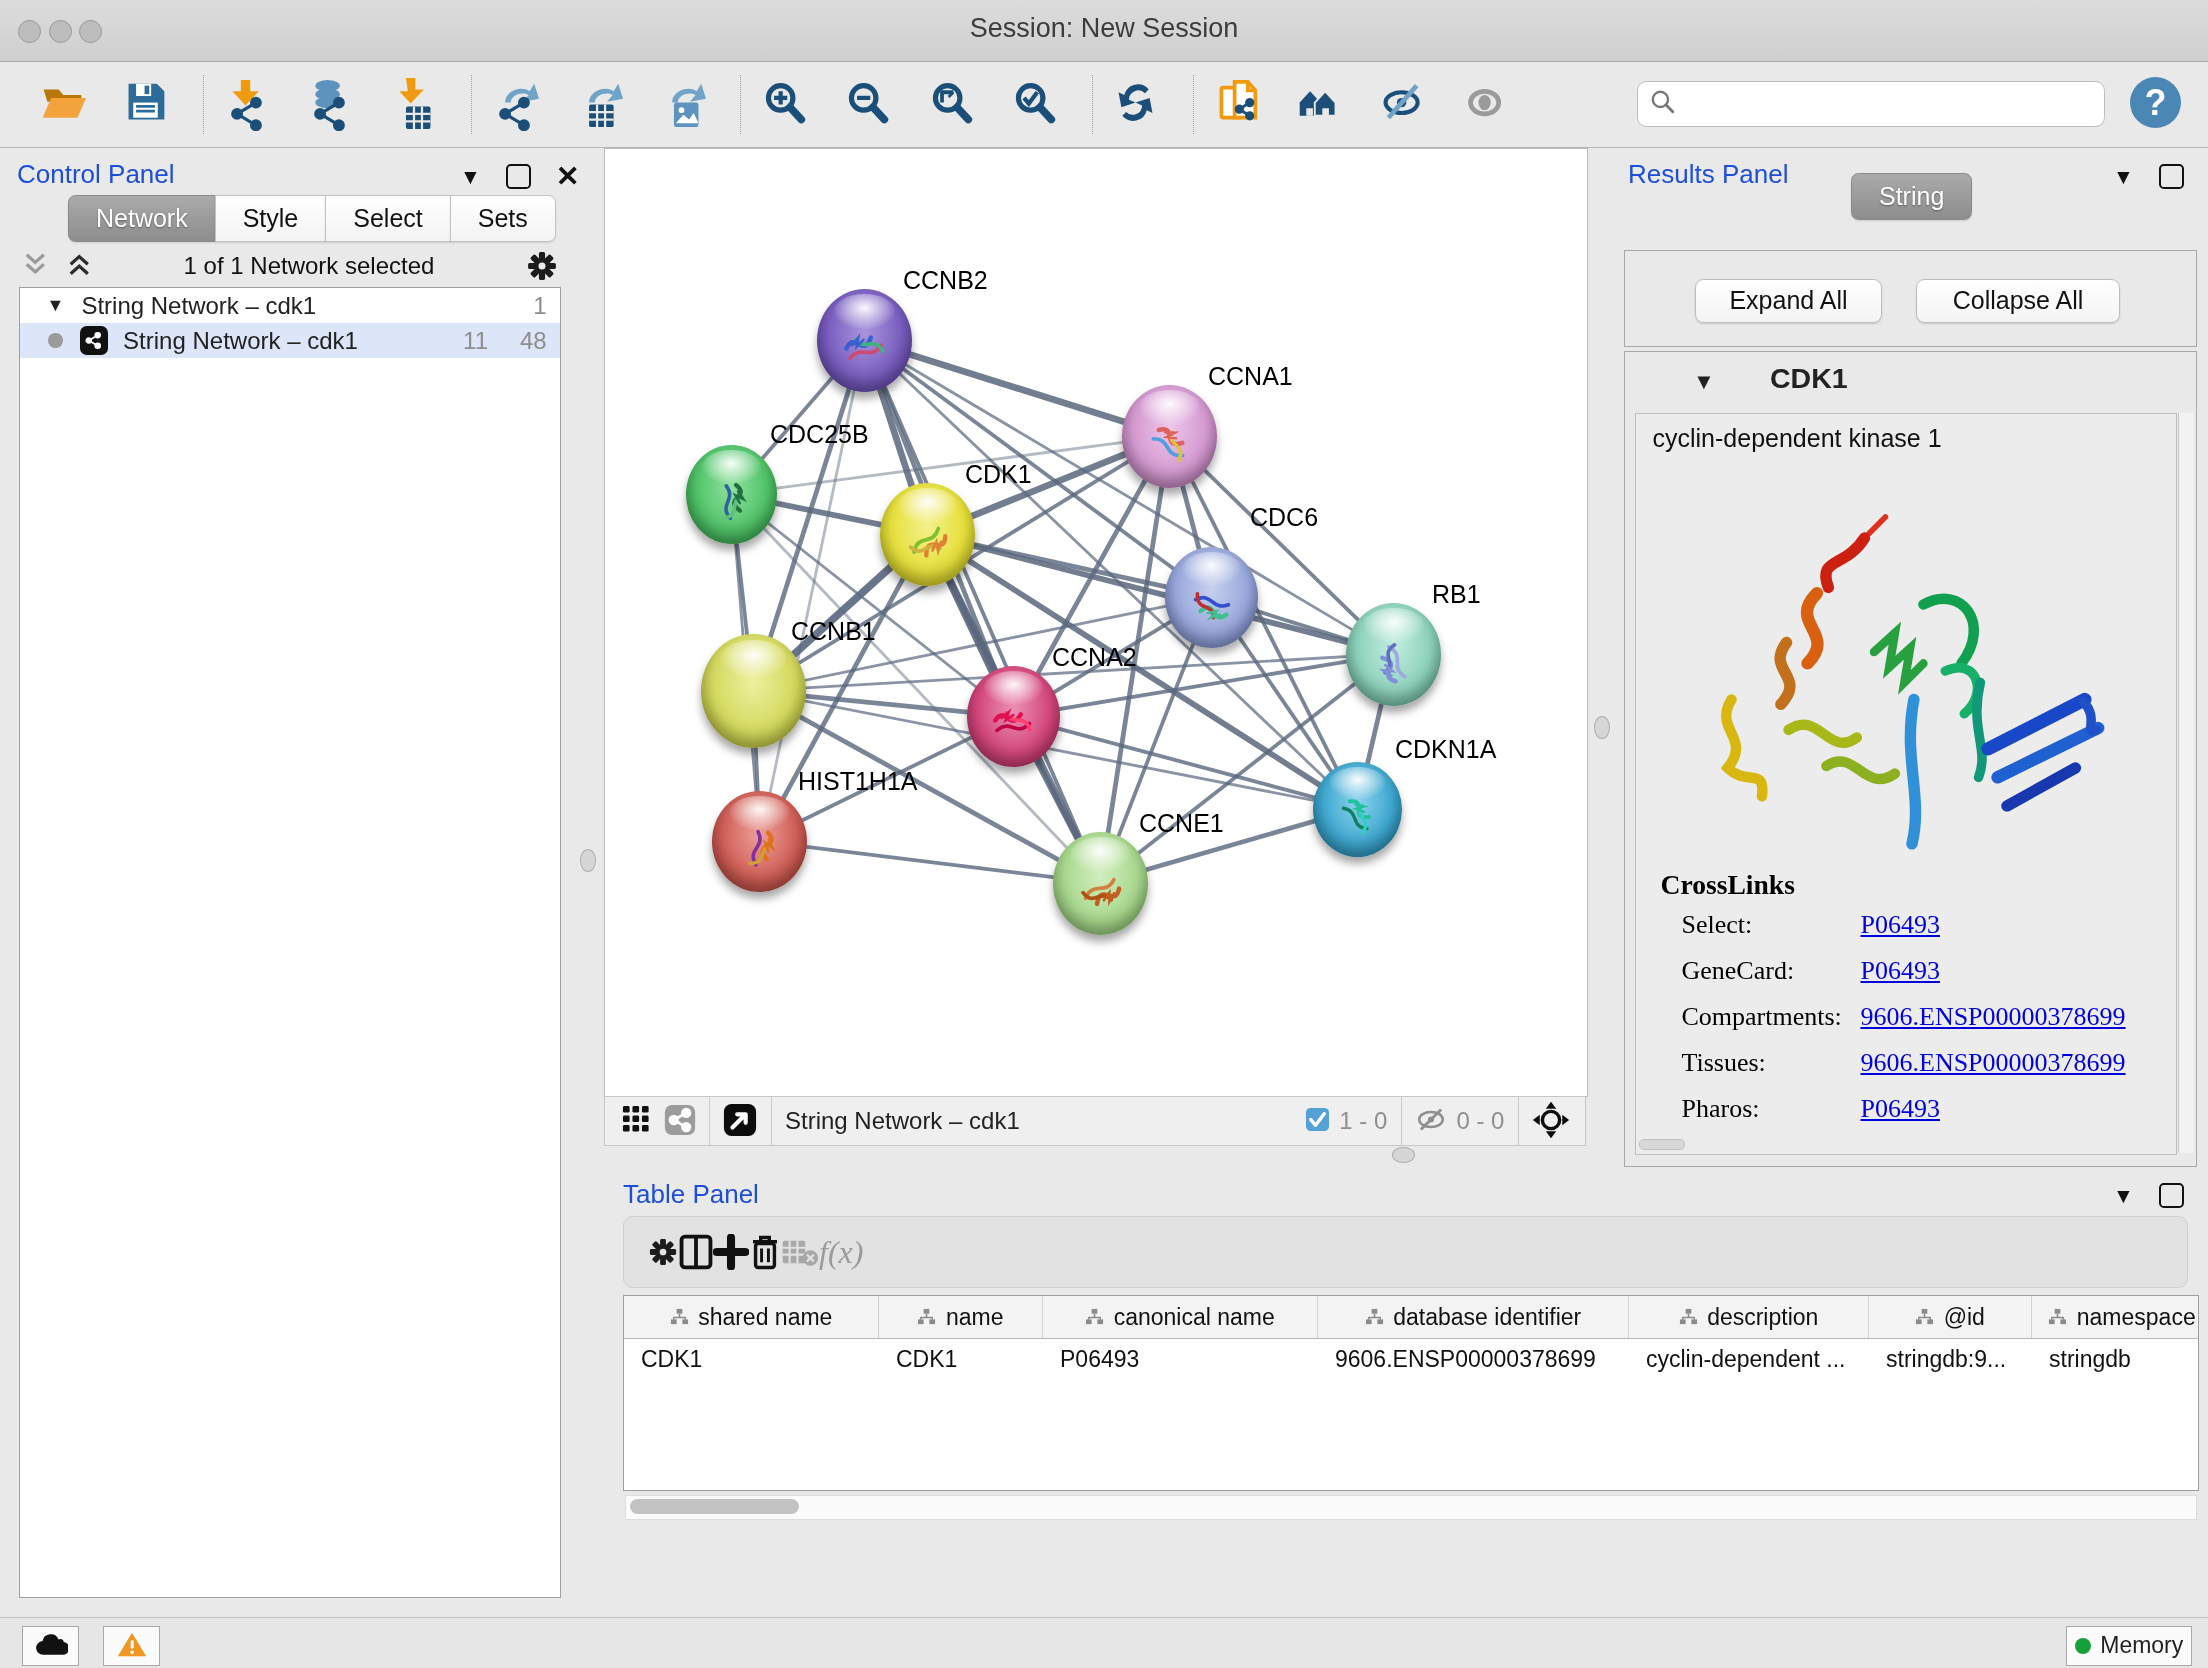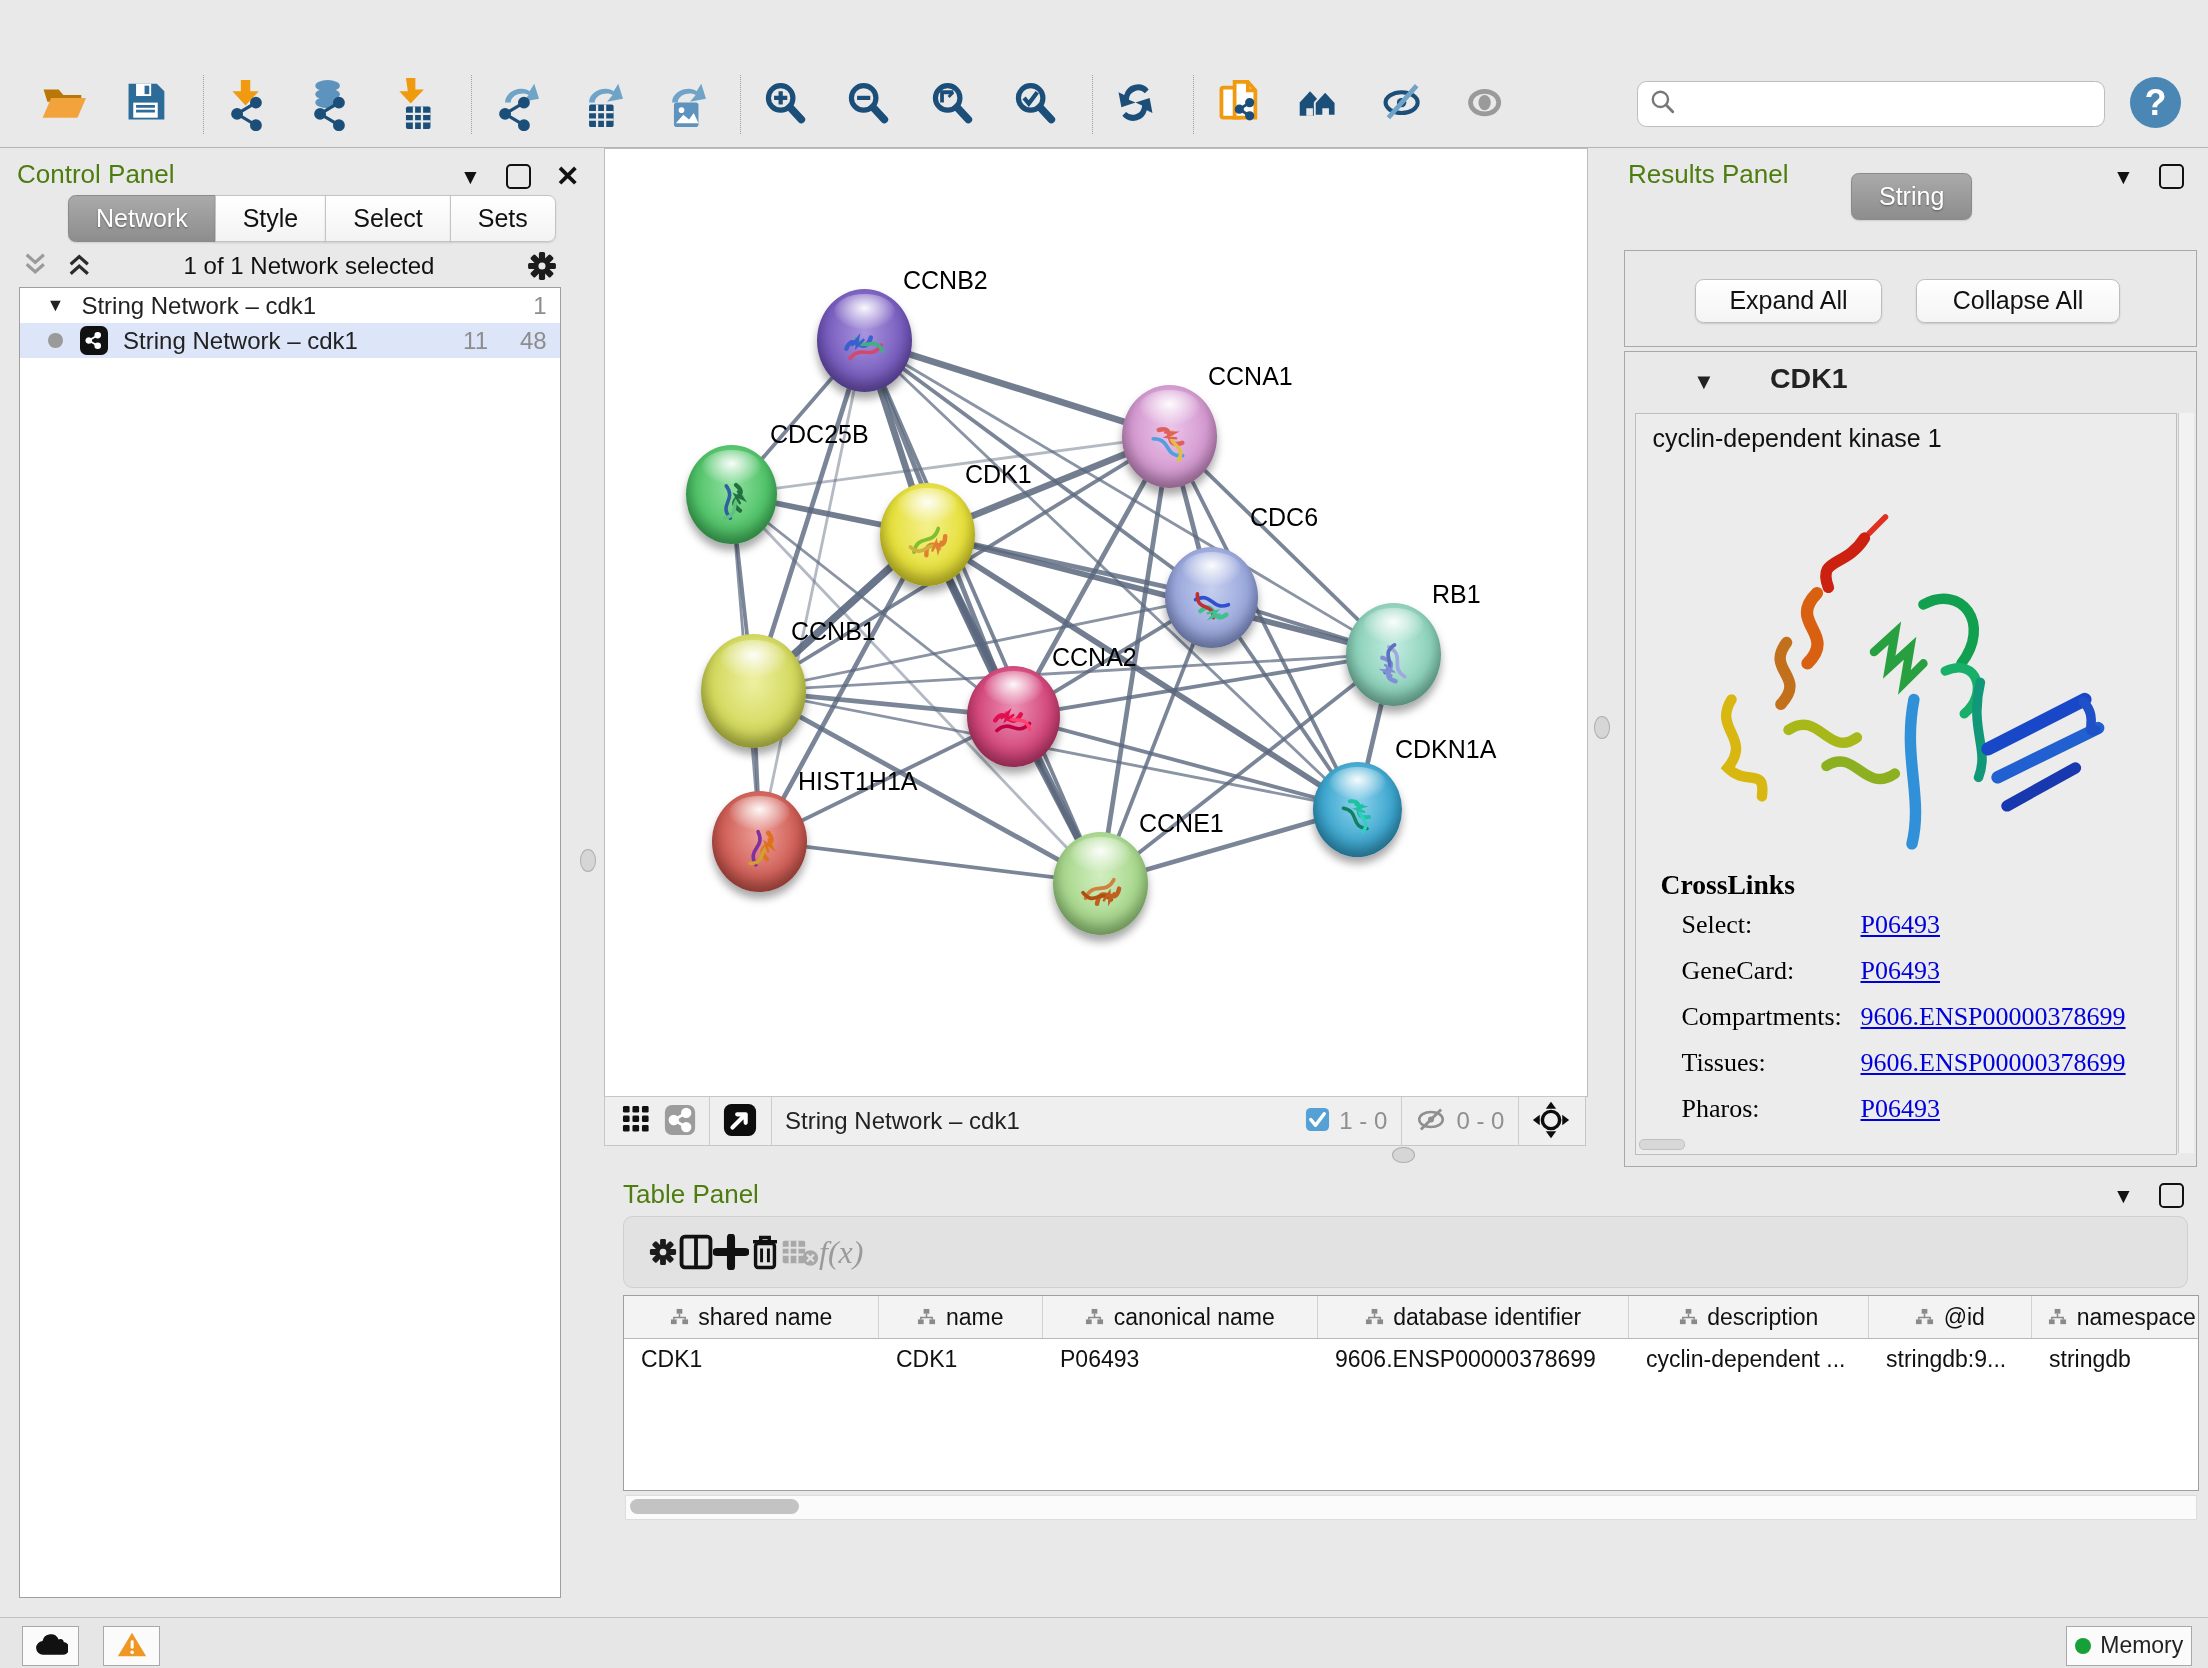--- a/index.html
+++ b/index.html
@@ -98,6 +98,12 @@
 
 <div class="app">
 
+  <div class="titlebar">
+    <div class="tl" style="left:18px"></div>
+    <div class="tl" style="left:49px"></div>
+    <div class="tl" style="left:79px"></div>
+    <div class="title">Session: New Session</div>
+  </div>
 
   <div class="toolbar">
     <div id="toolbar-icons" style="display:flex;align-items:center;">

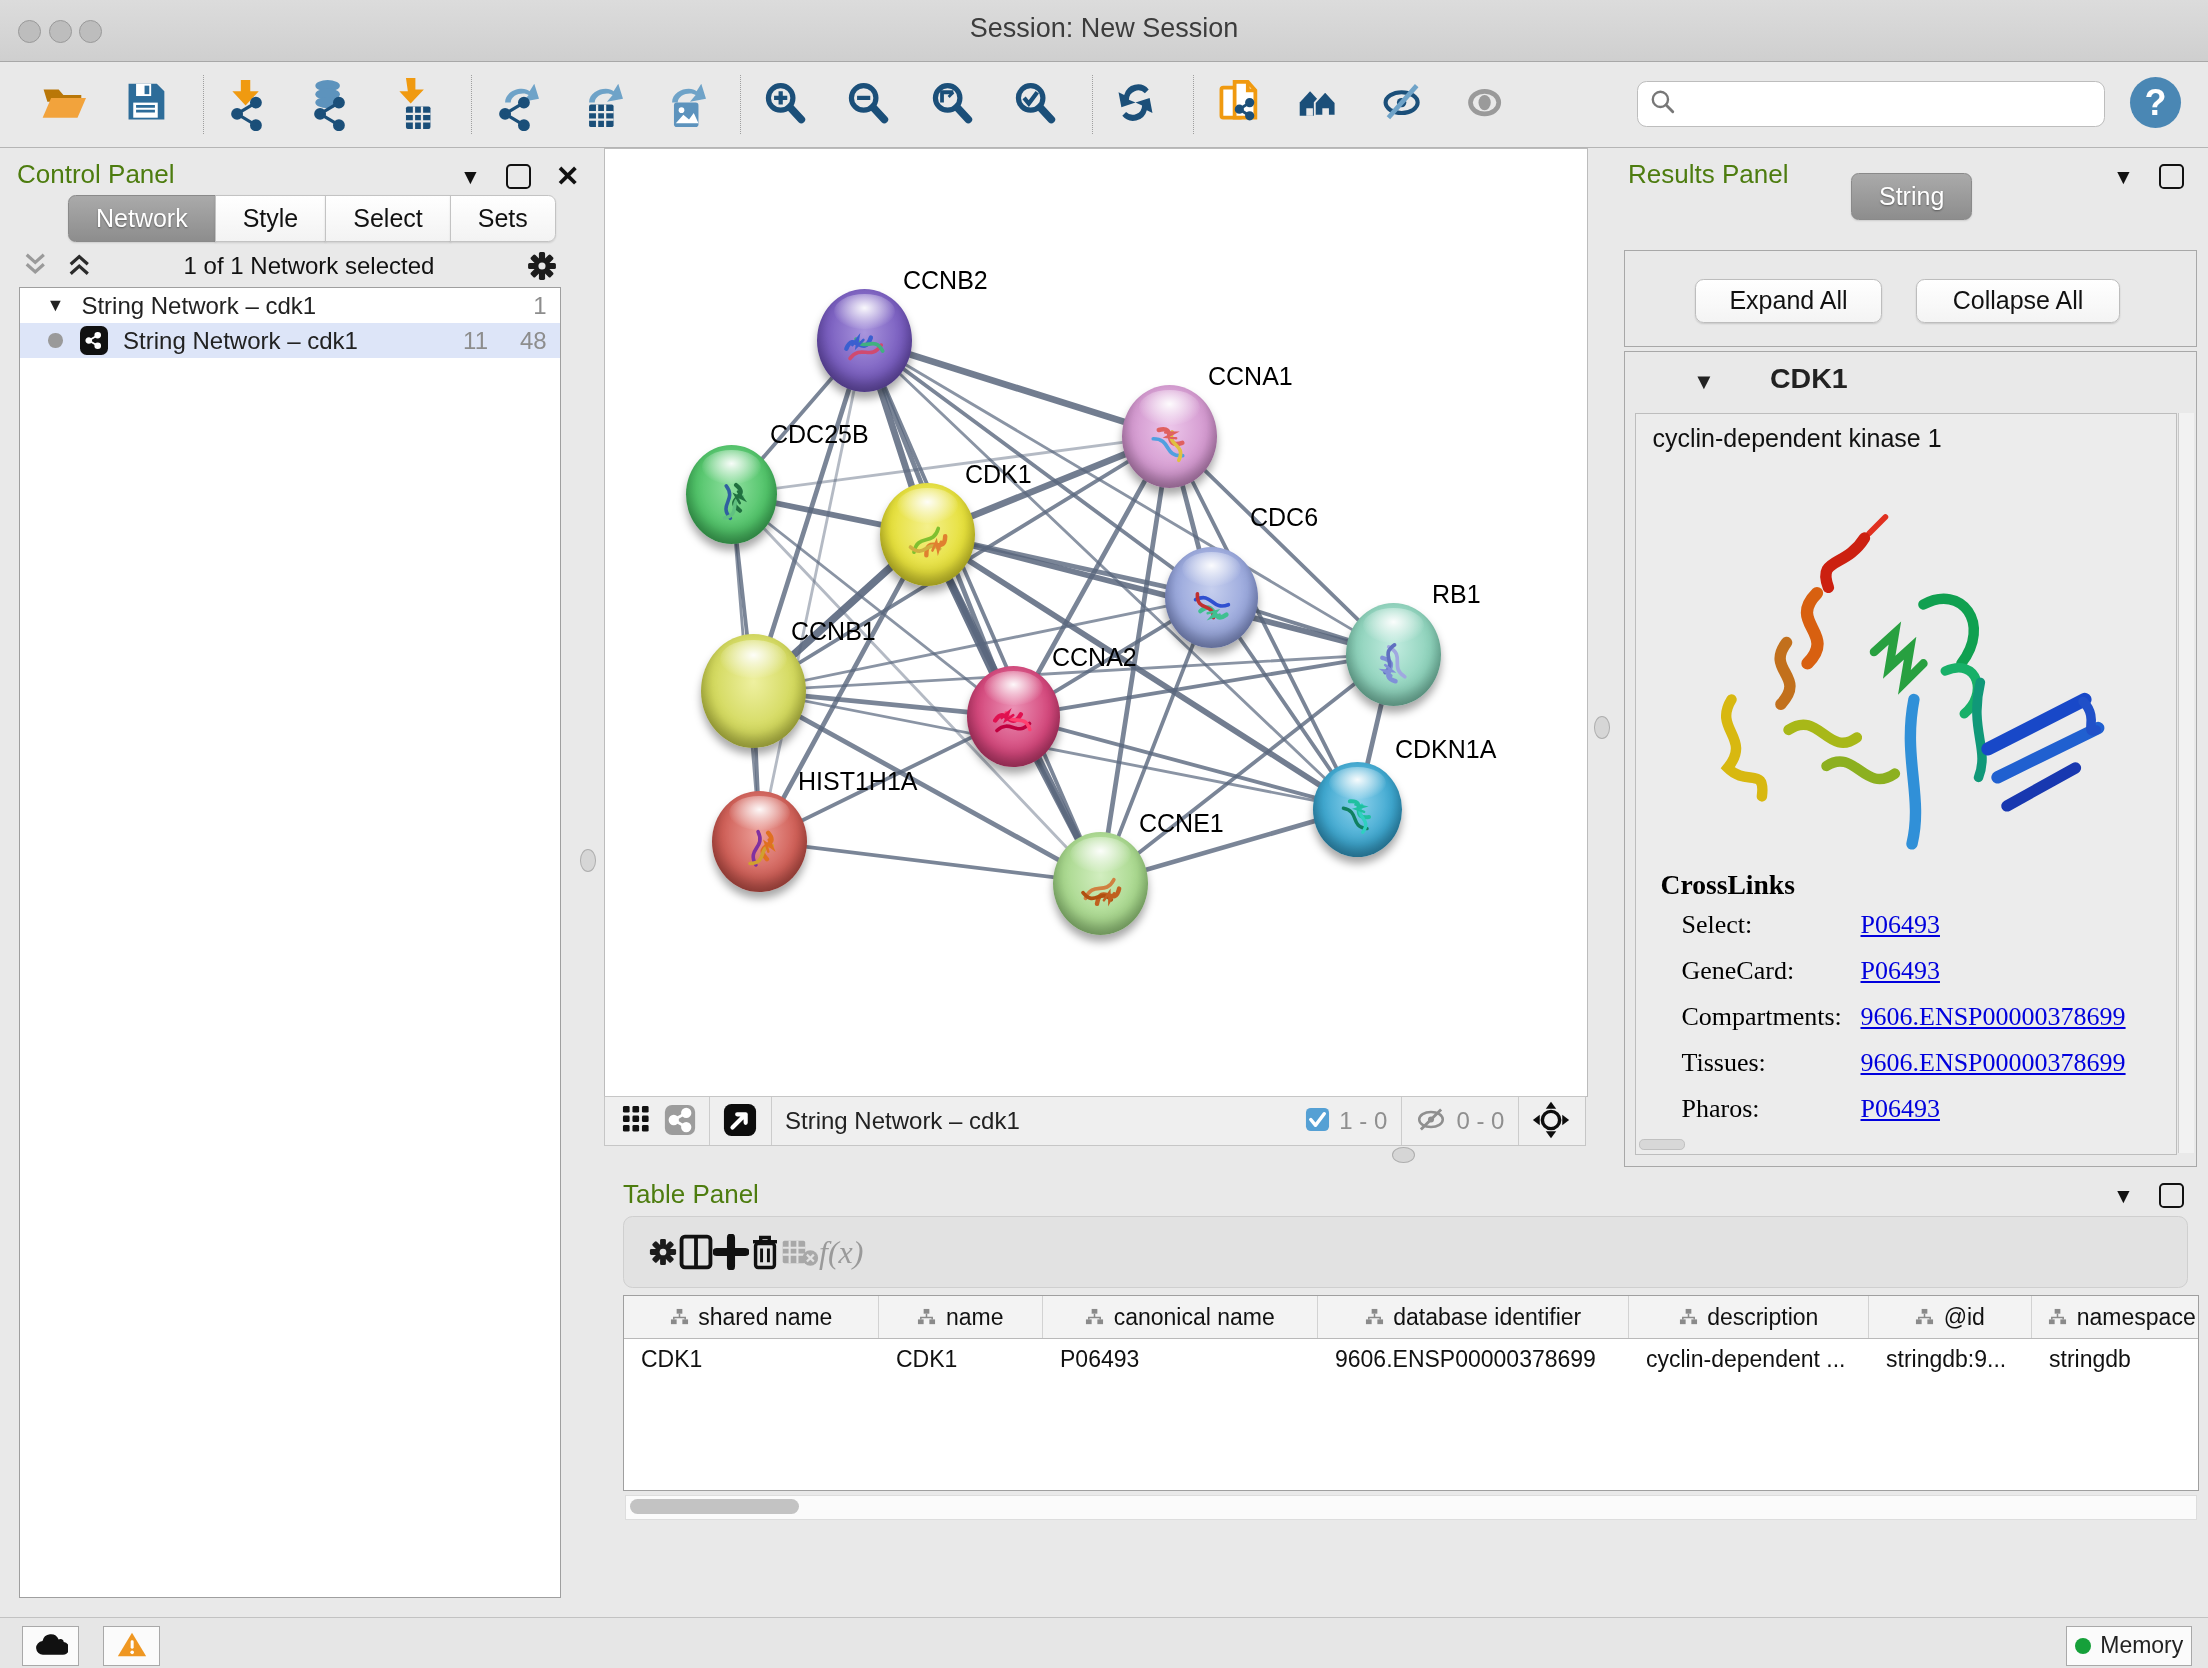--- a/index.html
+++ b/index.html
@@ -23,7 +23,7 @@
   .helpbtn{position:absolute;right:27px;top:15px;width:51px;height:51px;border-radius:50%;
     background:#4a87b4;color:#fff;font-size:36px;font-weight:bold;display:flex;align-items:center;justify-content:center;}
   
-  .ptitle{position:absolute;font-size:26px;color:#4d7c0f;}
+  .ptitle{position:absolute;font-size:26px;color:#1d4ed8;}
   .pctl{position:absolute;display:flex;gap:25px;align-items:center;}
   .pctl .tri{font-size:21px;color:#111;}
   .pctl .flo{width:25px;height:25px;border:2.9px solid #111;border-radius:4.8px;box-sizing:border-box;}

